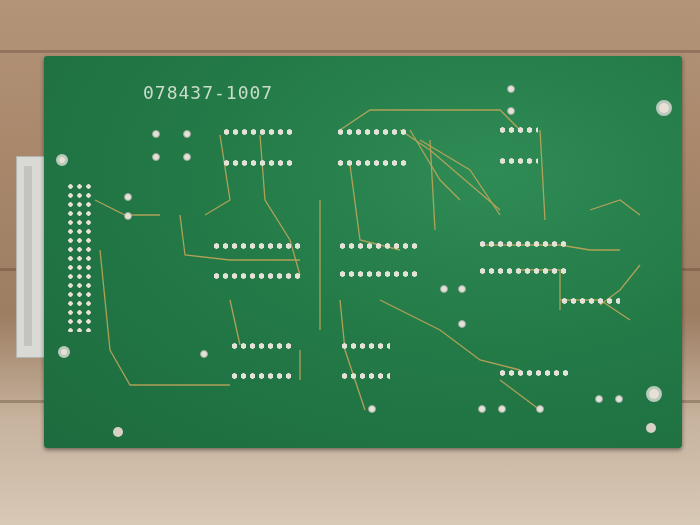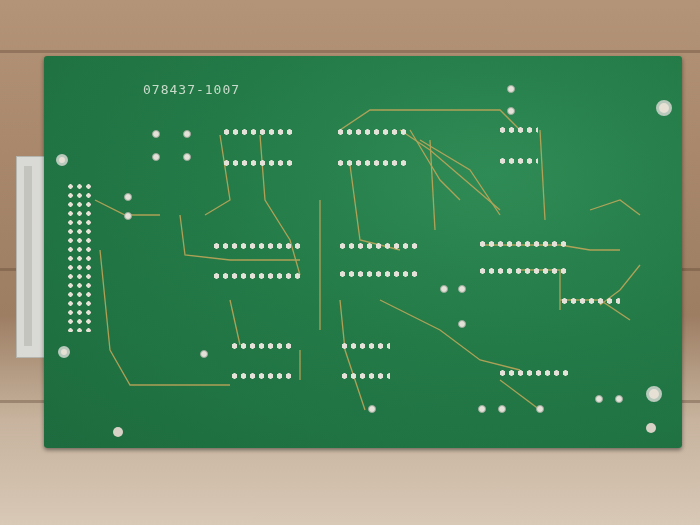--- a/index.html
+++ b/index.html
@@ -12,7 +12,7 @@
     border-radius:3px;box-shadow:0 2px 4px rgba(0,0,0,0.45);}
   .connector{position:absolute;left:16px;top:156px;width:40px;height:200px;background:#d9d9d6;border:1px solid #b5b5b0;}
   .connector-rib{position:absolute;left:24px;width:8px;height:180px;top:166px;background:#c4c4bf;}
-  .label{position:absolute;left:143px;top:82px;color:#c9dccb;font-size:13px;letter-spacing:1px;}
+  .label{position:absolute;left:143px;top:82px;color:#c9dccb;font-size:18px;letter-spacing:1px;}
   .hole{position:absolute;width:16px;height:16px;border-radius:50%;background:#e6e0d5;border:3px solid #b9c9bc;box-sizing:border-box;}
   .hole-small{position:absolute;width:10px;height:10px;border-radius:50%;background:#d8d1c6;}
   .pad{position:absolute;width:6px;height:6px;border-radius:50%;background:#e4e2d8;border:1px solid #9aa89a;}

